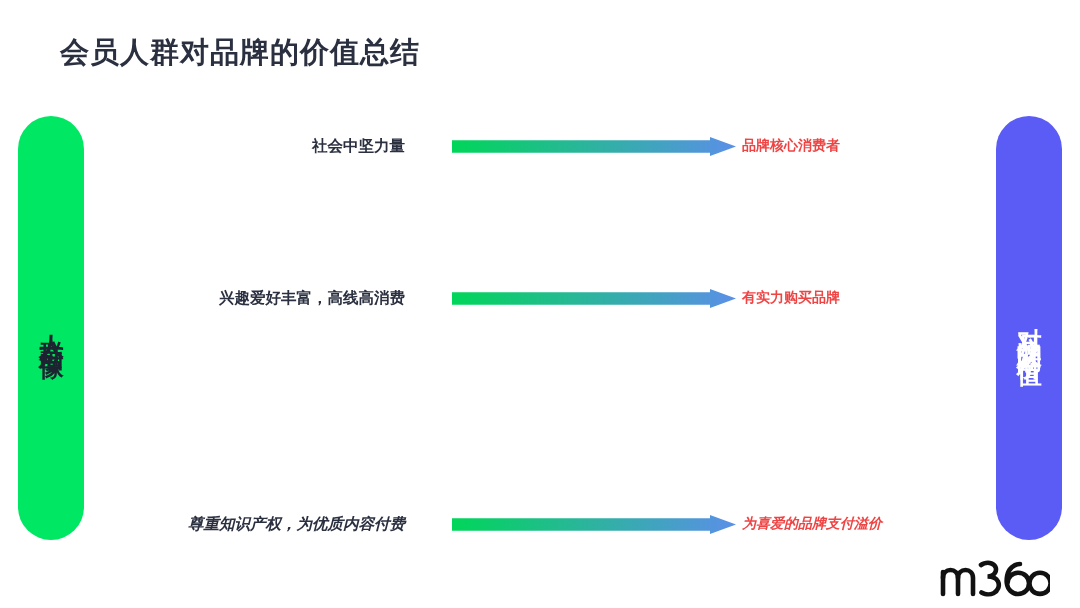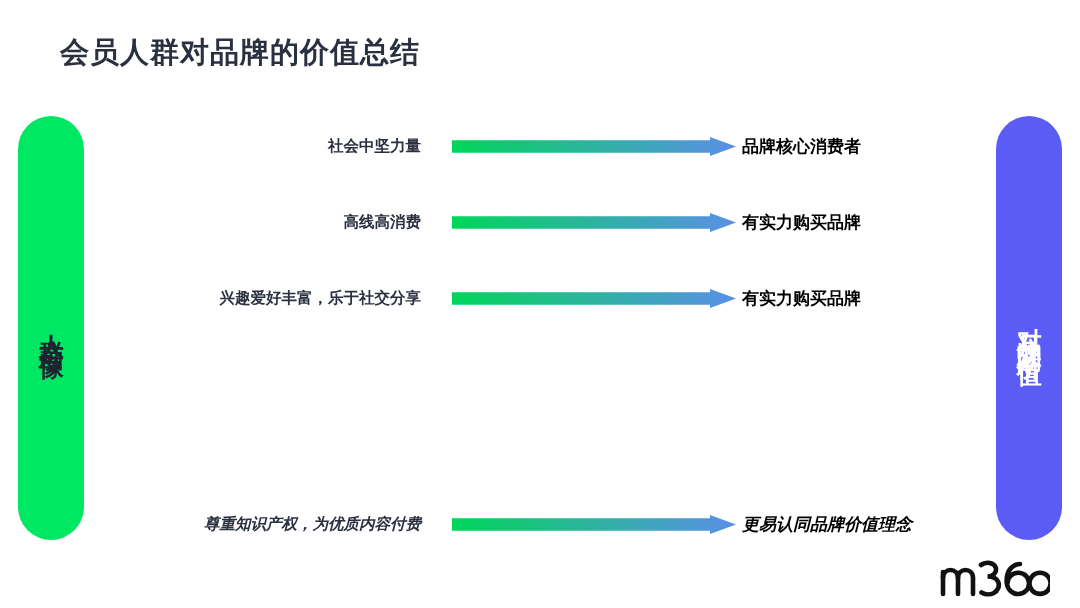--- a/index.html
+++ b/index.html
@@ -80,7 +80,7 @@
   }
   .row-left-label {
     position: absolute;
-    right: 534px;           
+    right: 550px;           
     width: 420px;
     text-align: right;
     padding-right: 31px;

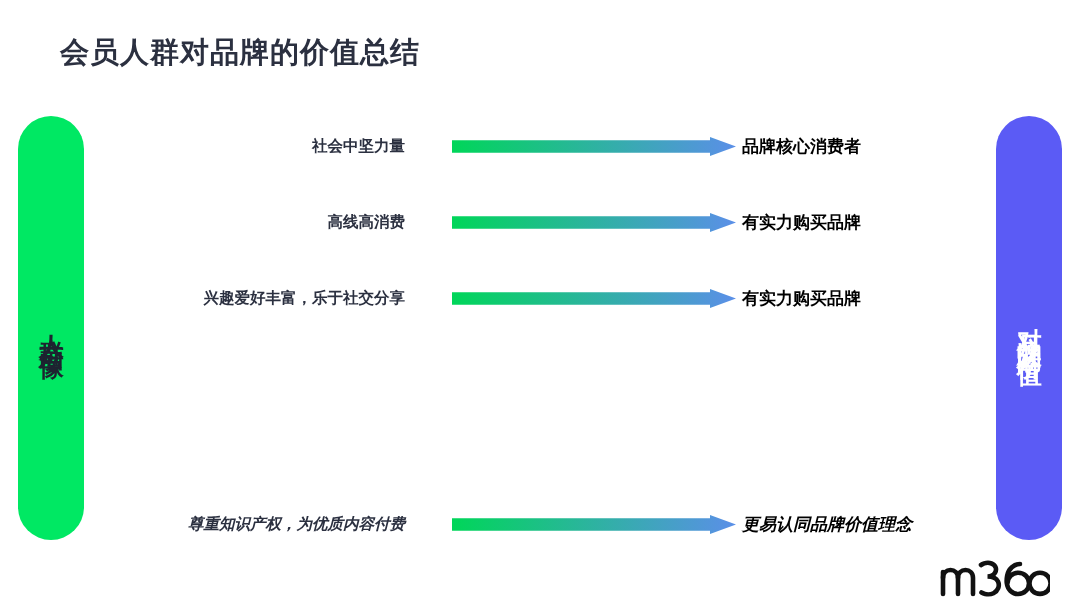--- a/index.html
+++ b/index.html
@@ -101,9 +101,9 @@
   .row-right-label {
     position: absolute;
     left: 646px;
-    font-size: 17px;
-    font-weight: bold;
-    color: #000000;
+    font-size: 14px;
+    font-weight: bold;
+    color: #ef4444;
     white-space: nowrap;
   }
 

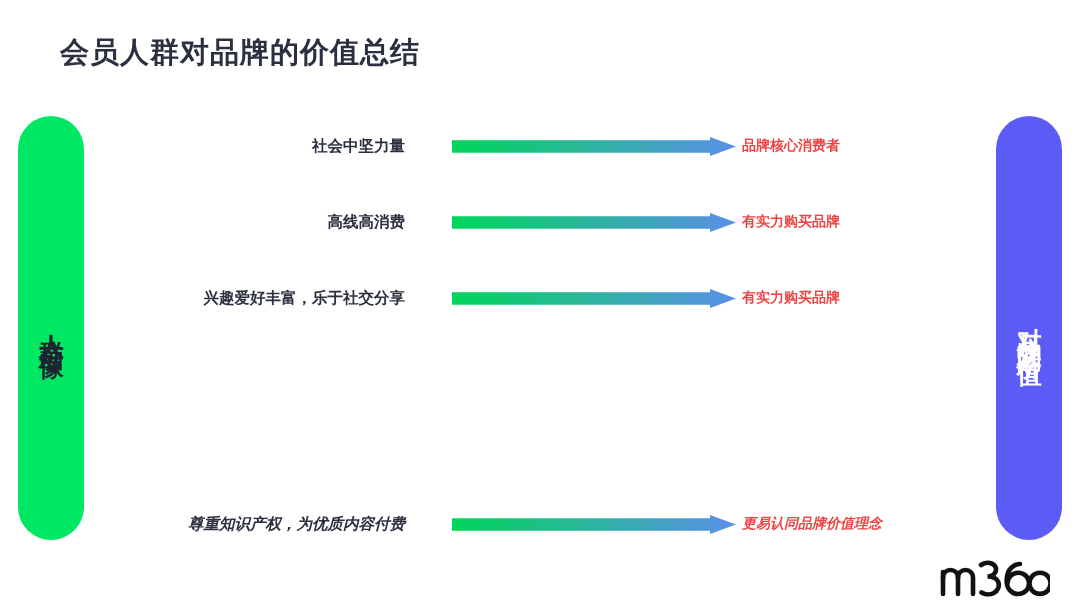--- a/index.html
+++ b/index.html
@@ -155,21 +155,6 @@
     <div class="row-right-label">品牌核心消费者</div>
   </div>
 
-  <div class="row row-1">
-    <div class="row-left-label">高线高消费</div>
-    <div class="arrow">
-      <svg viewBox="0 0 284 19" xmlns="http://www.w3.org/2000/svg">
-        <defs>
-          <linearGradient id="g1" x1="0" y1="0" x2="1" y2="0">
-            <stop offset="0%" stop-color="#00d659"></stop>
-            <stop offset="100%" stop-color="#5b8fe8"></stop>
-          </linearGradient>
-        </defs>
-        <path d="M0,3.2 L258,3.2 L258,0 L284,9.5 L258,19 L258,15.8 L0,15.8 Z" fill="url(#g1)"></path>
-      </svg>
-    </div>
-    <div class="row-right-label">有实力购买品牌</div>
-  </div>
 
   <div class="row row-2">
     <div class="row-left-label">兴趣爱好丰富，乐于社交分享</div>

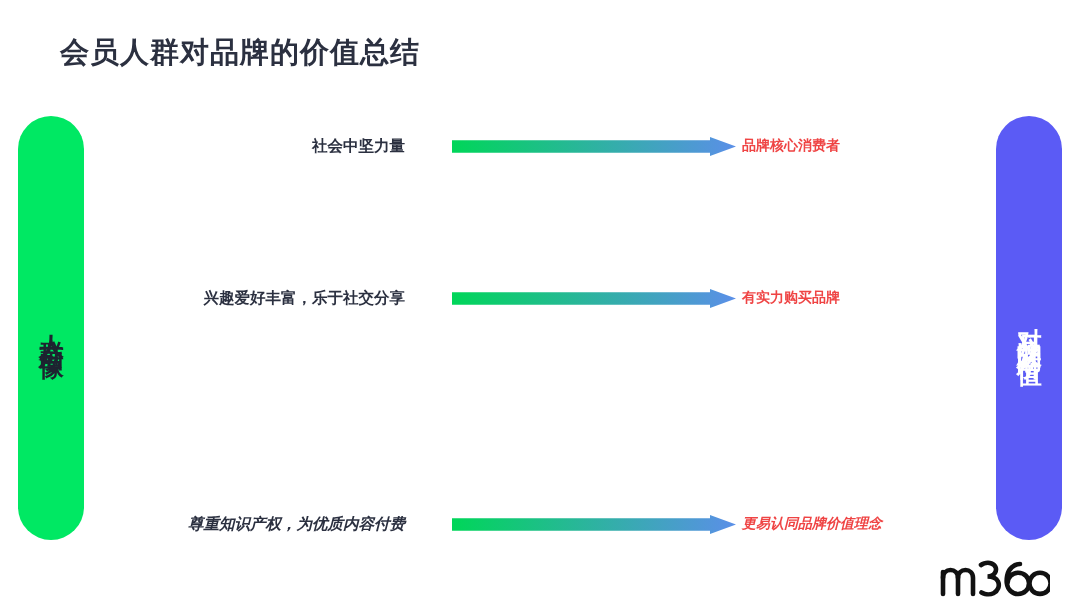--- a/index.html
+++ b/index.html
@@ -157,7 +157,7 @@
 
 
   <div class="row row-2">
-    <div class="row-left-label">兴趣爱好丰富，乐于社交分享</div>
+    <div class="row-left-label">兴趣爱好丰富，高线高消费</div>
     <div class="arrow">
       <svg viewBox="0 0 284 19" xmlns="http://www.w3.org/2000/svg">
         <defs>

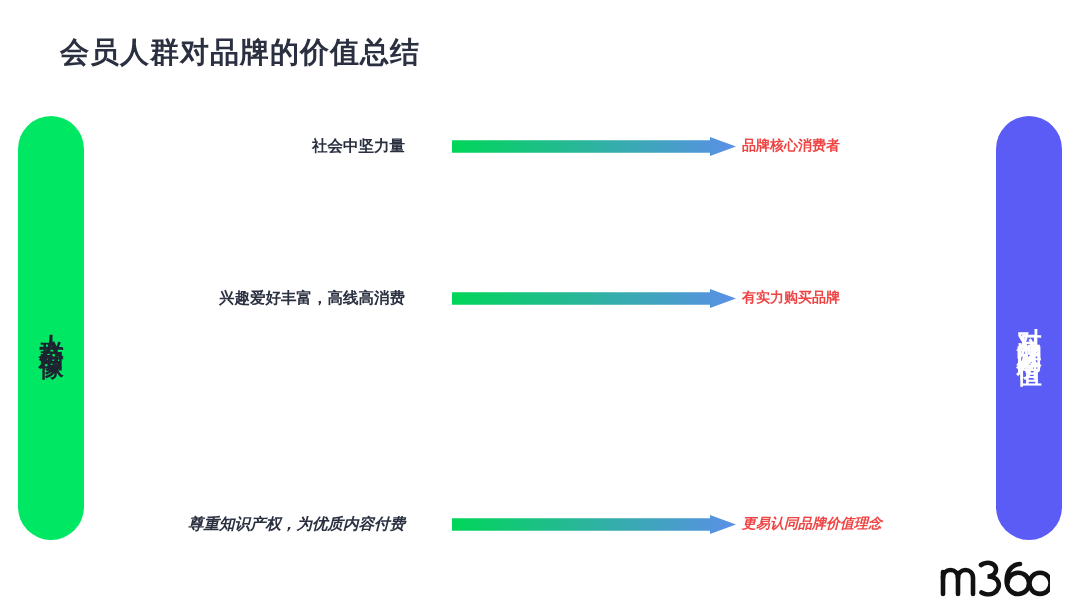--- a/index.html
+++ b/index.html
@@ -187,7 +187,7 @@
         <path d="M0,3.2 L258,3.2 L258,0 L284,9.5 L258,19 L258,15.8 L0,15.8 Z" fill="url(#g5)"></path>
       </svg>
     </div>
-    <div class="row-right-label">更易认同品牌价值理念</div>
+    <div class="row-right-label">为喜爱的品牌支付溢价</div>
   </div>
 
 </div>

